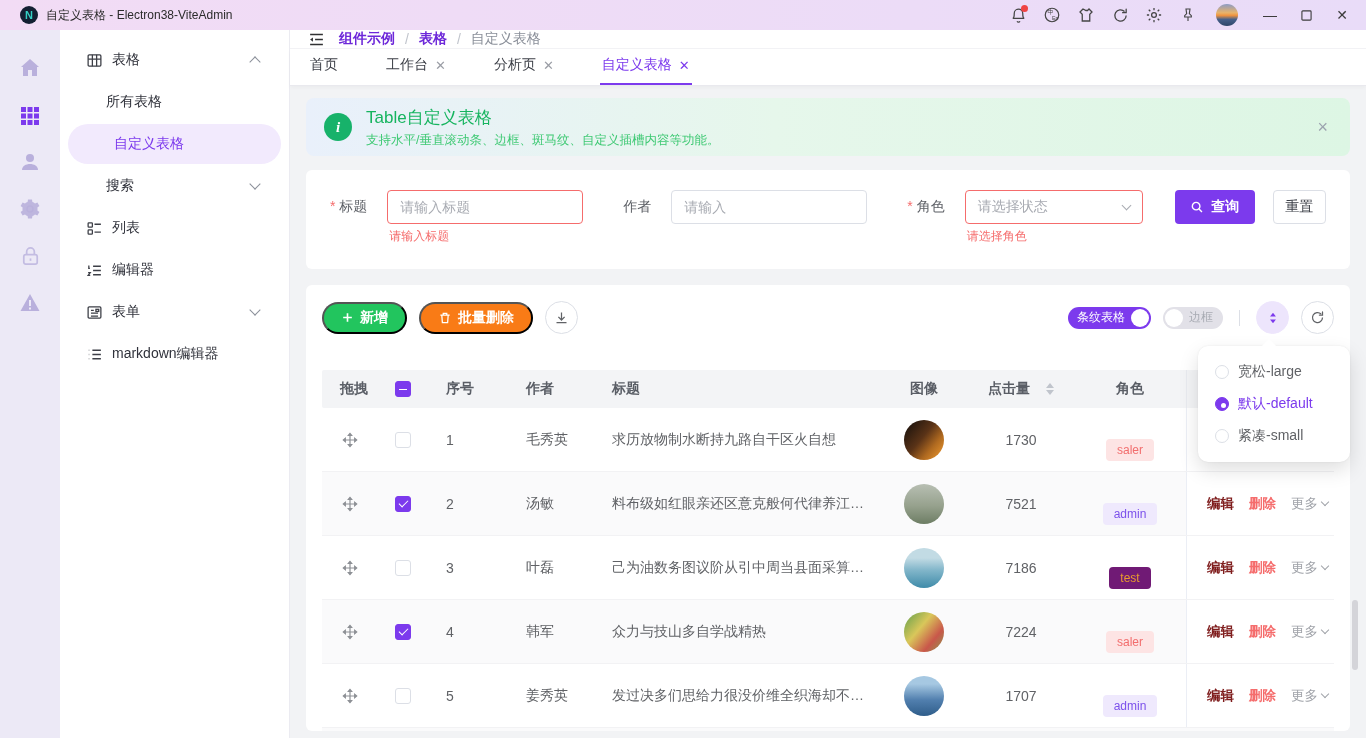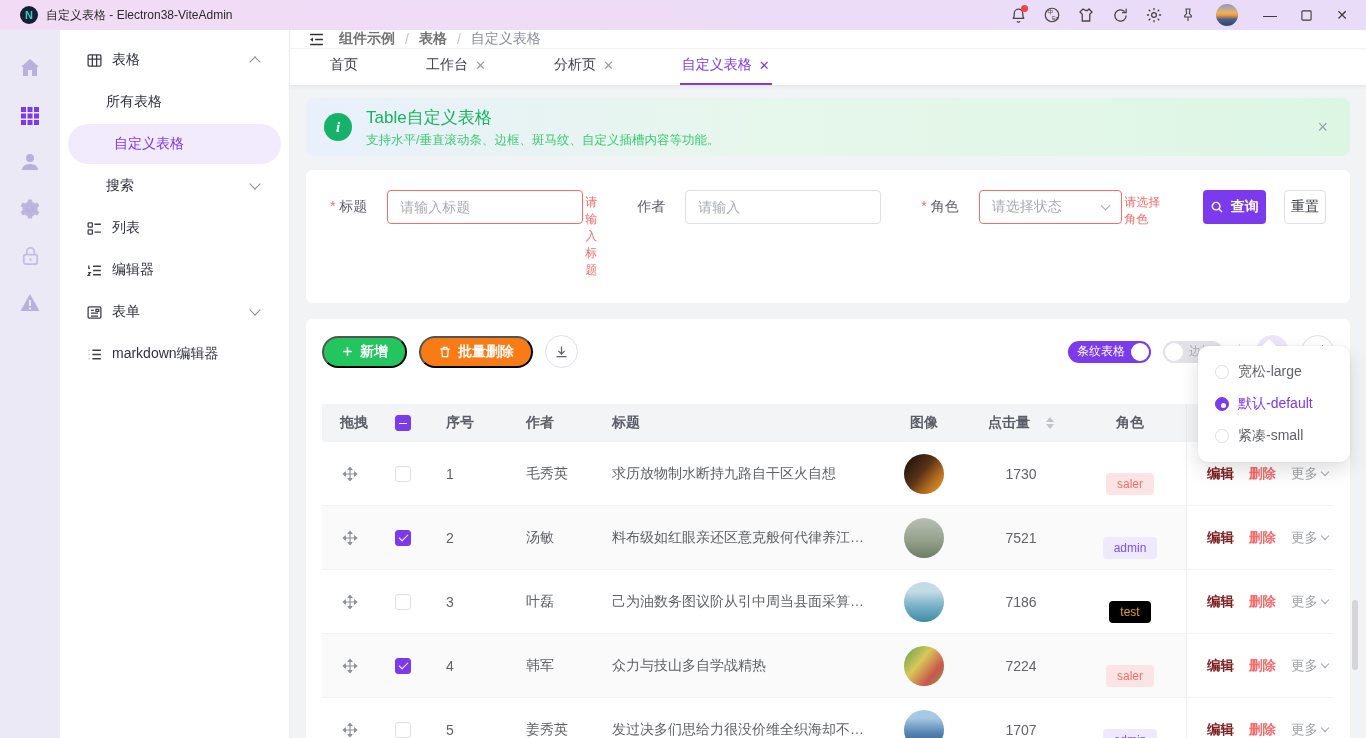--- a/index.html
+++ b/index.html
@@ -38,7 +38,7 @@
   
   .topbar { height:37px; background:#fff; display:flex; align-items:center; padding:0 18px; gap:14px; border-bottom:1px solid #f2f2f5; }
   .crumb { font-size:14px; display:flex; align-items:center; gap:10px; }
-  .crumb b { color:#737373; font-weight:700; }
+  .crumb b { color:#6d28d9; font-weight:700; }
   .crumb .sep { color:#c0c4cc; }
   .crumb .last { color:#8a8f99; }
 

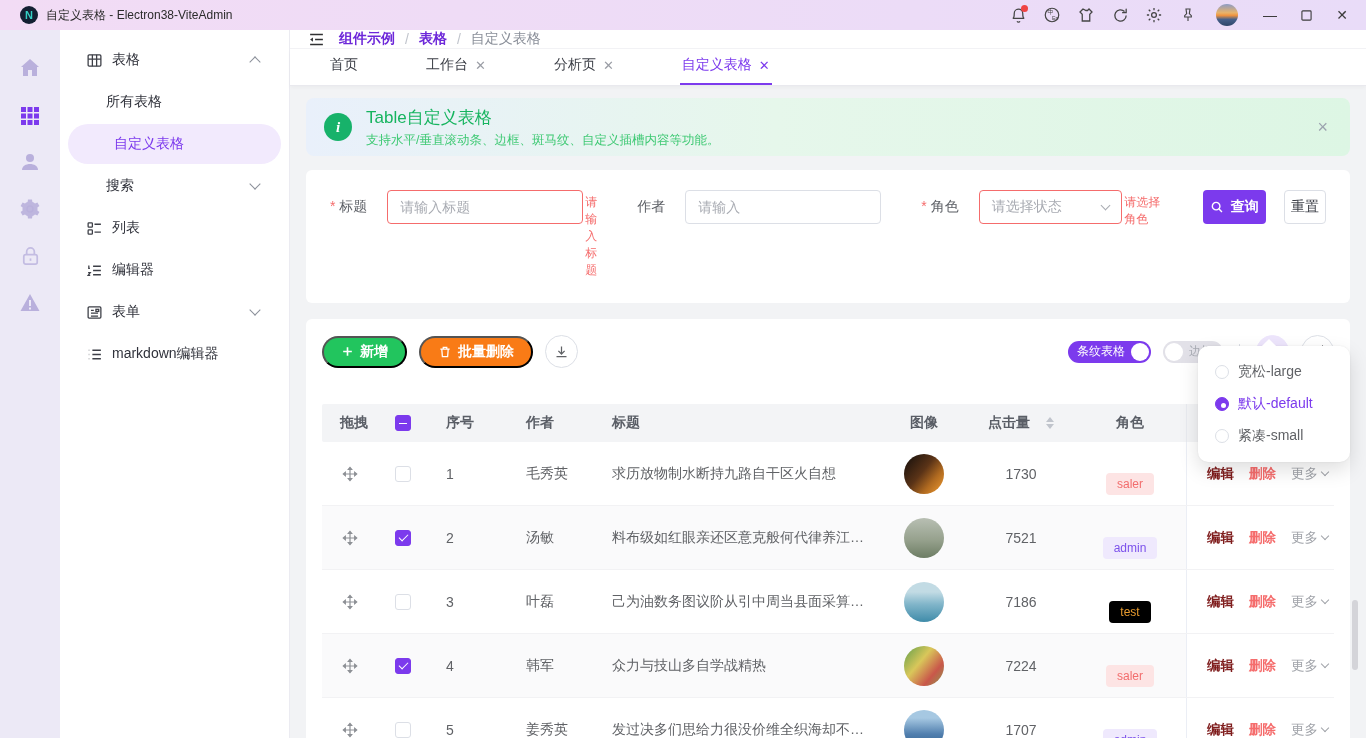--- a/index.html
+++ b/index.html
@@ -44,7 +44,7 @@
 
   
   .tabsbar { height:37px; background:#fff; display:flex; align-items:flex-end; padding:0 18px; gap:44px; border-bottom:1px solid #e9e9ee; box-shadow:0 2px 4px rgba(0,0,0,.03); }
-  .tab { font-size:14px; color:#3b3e46; padding:8px 2px 9px; display:flex; align-items:center; gap:7px; border-bottom:2px solid transparent;margin-left:20px; }
+  .tab { font-size:14px; color:#3b3e46; padding:8px 2px 9px; display:flex; align-items:center; gap:7px; border-bottom:2px solid transparent; }
   .tab .x { font-size:13px; color:#9a9da5; line-height:1; }
   .tab.active { color:#7c3aed; border-bottom-color:#7c3aed; }
   .tab.active .x { color:#7c3aed; }

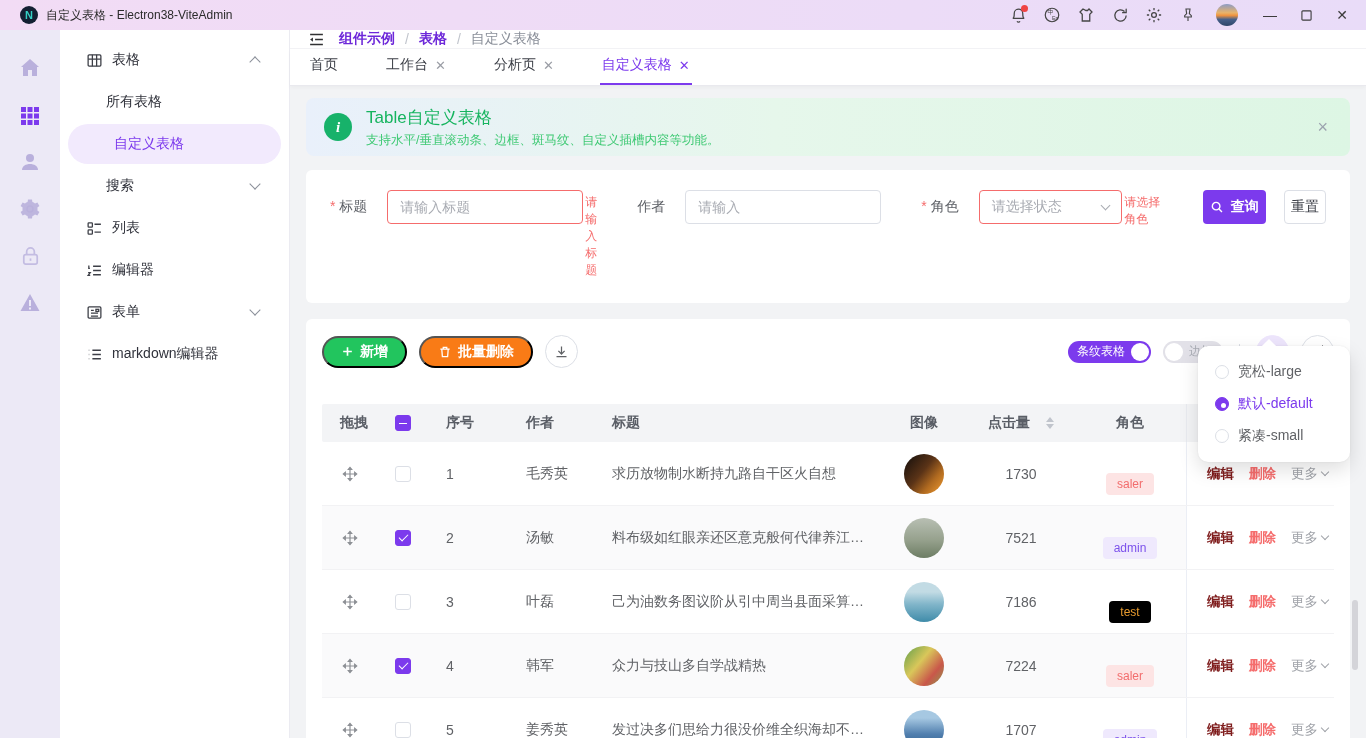--- a/index.html
+++ b/index.html
@@ -63,7 +63,7 @@
   .form-card { margin-top:14px; padding:20px 24px 24px; display:flex; align-items:flex-start; gap:12px; }
   .f-label { font-size:14px; color:#5d6066; margin:8px 8px 0 0; white-space:nowrap; }
   .req::before { content:"* "; color:#f56c6c; }
-  .f-group { display:flex; flex-direction:row; }
+  .f-group { display:flex; flex-direction:column; }
   .f-input { height:34px; border:1px solid #dcdfe6; border-radius:4px; padding:0 12px; font-size:14px; color:#303133; background:#fff; width:196px; outline:none; }
   .f-input::placeholder { color:#a8abb2; }
   .err-border { border-color:#f56c6c; }

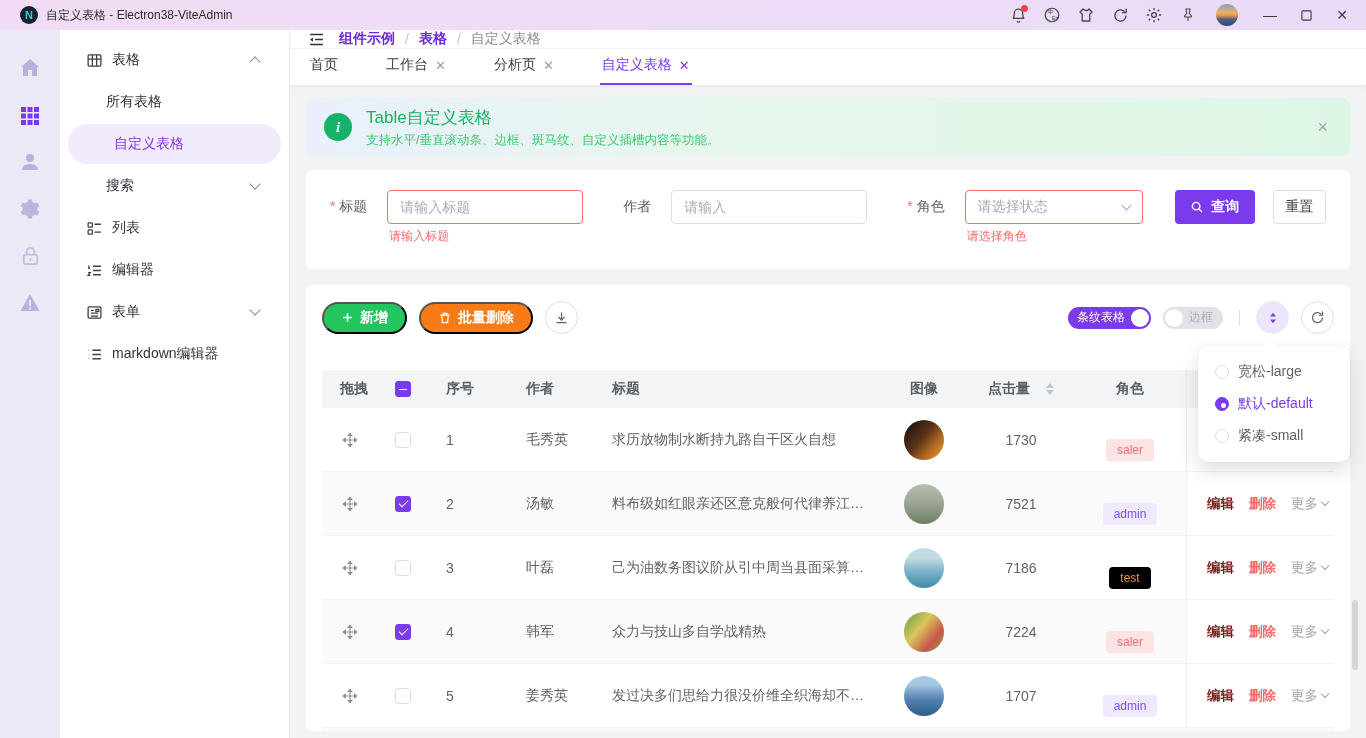--- a/index.html
+++ b/index.html
@@ -119,7 +119,7 @@
   .badge { font-size:12px; padding:4px 11px; border-radius:4px;margin-top:20px; }
   .b-saler { background:#fde4e4; color:#f26d6d; }
   .b-admin { background:#efe9fd; color:#7c51eb; }
-  .b-test { background:#000000; color:#e89b2e; }
+  .b-test { background:#701a75; color:#e89b2e; }
   .acts { display:flex; align-items:center; gap:15px; padding-left:20px; border-left:1px solid #ebeef5; height:100%; background:#fff; font-size:13.5px; font-weight:600; }
   .a-edit { color:#7f1d1d; }
   .a-del { color:#f56c6c; }

